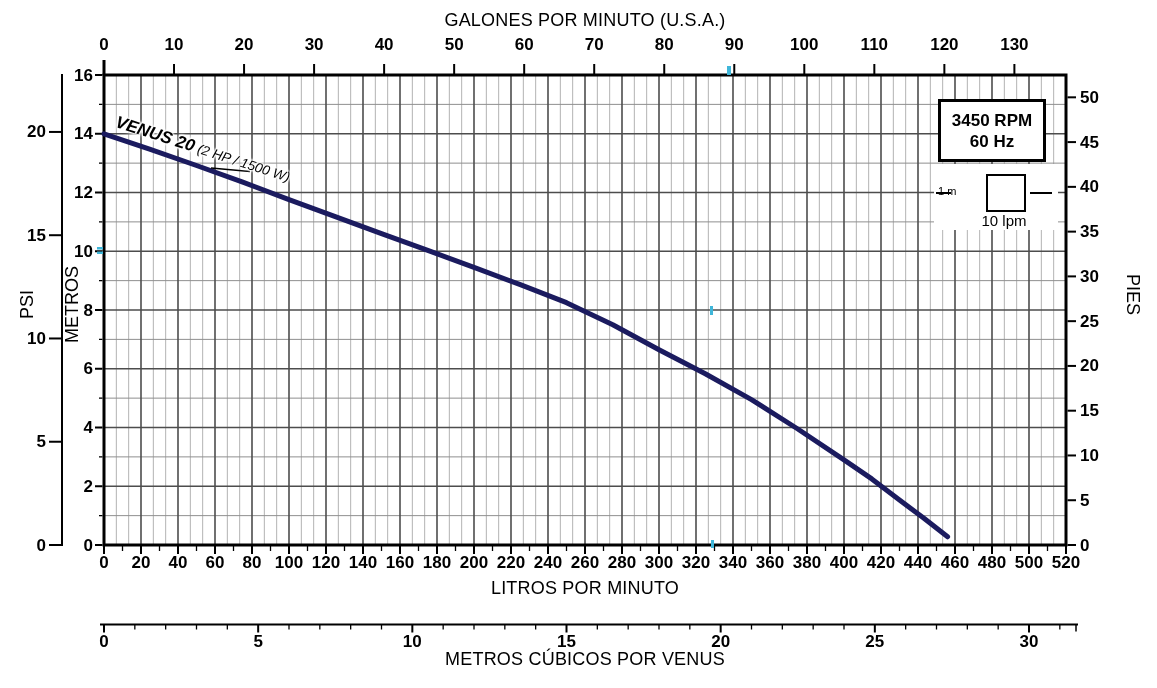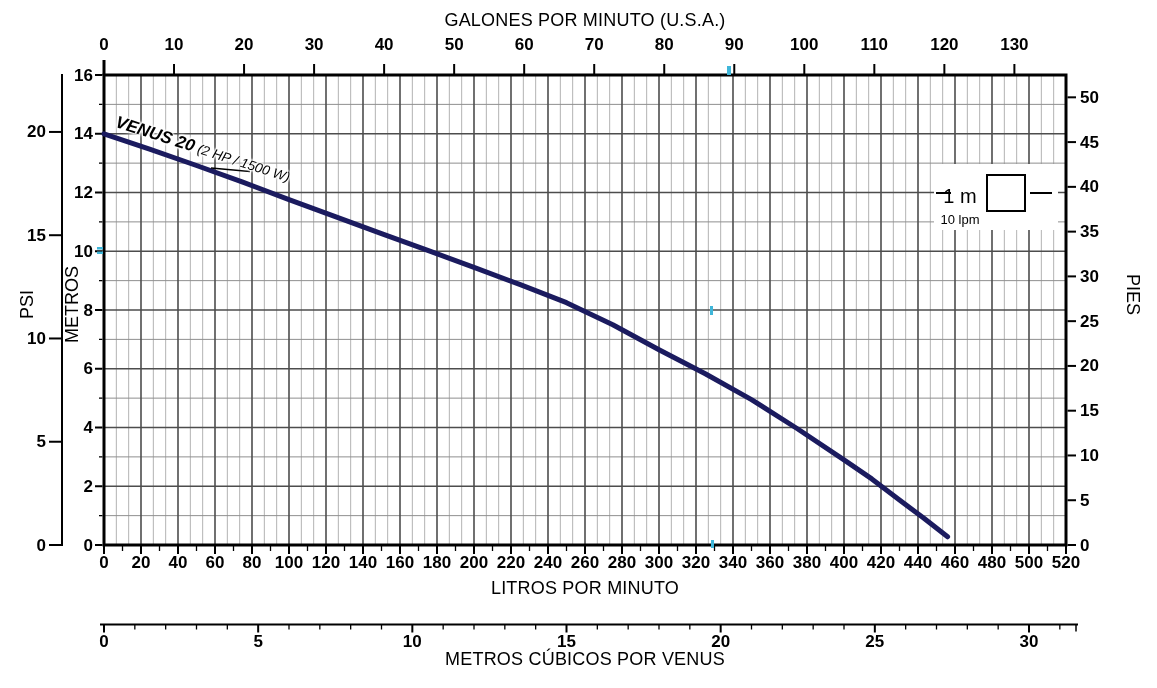--- a/index.html
+++ b/index.html
@@ -383,6 +383,10 @@
   <div class="vlabel metros">METROS</div>
   <div class="vlabel pies">PIES</div>
 
+  <div class="legend-box">
+    <div>3450 RPM</div>
+    <div>60 Hz</div>
+  </div>
 
   <div class="scale-patch"></div>
   <div class="scale-seg left"></div>

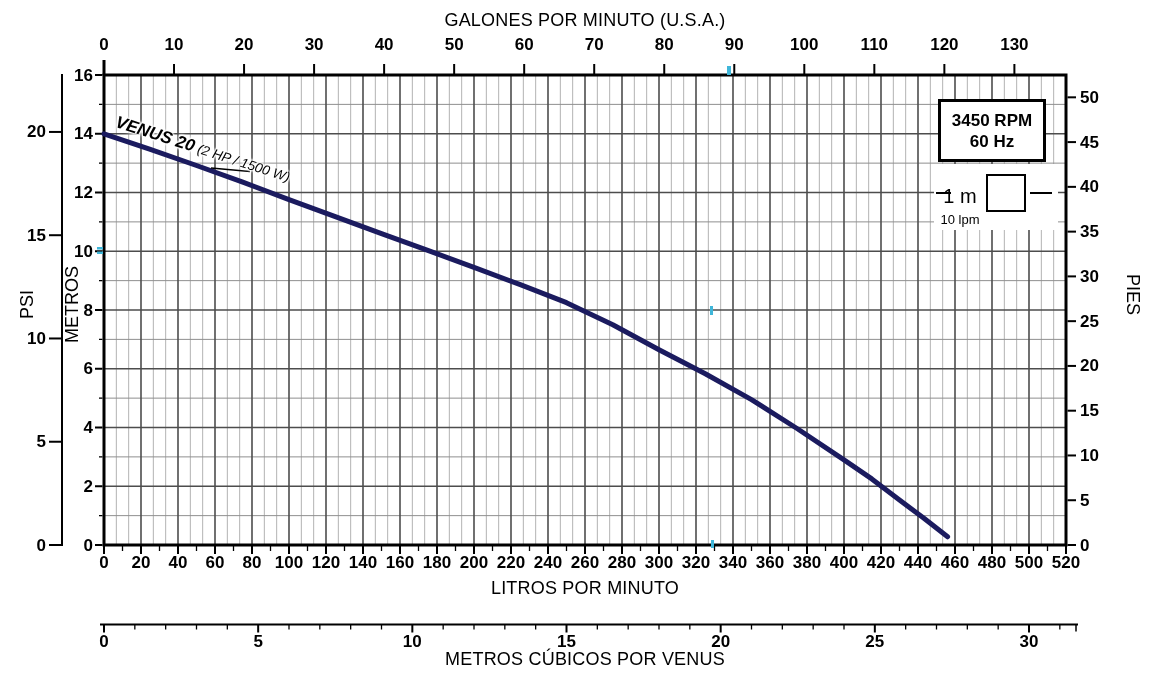--- a/index.html
+++ b/index.html
@@ -30,7 +30,7 @@
   .scale-seg{position:absolute;height:2px;background:#000;}
   .scale-seg.left{left:936px;top:192px;width:15px;}
   .scale-seg.right{left:1030px;top:192px;width:22px;}
-  .scale-1m{position:absolute;left:938px;top:185px;width:44px;text-align:center;font-size:20px;}
+  .scale-1m{position:absolute;left:938px;top:185px;width:44px;text-align:left;font-size:11px;}
   .scale-10lpm{position:absolute;left:920px;top:212px;width:80px;text-align:center;font-size:13px;}
   .curve-label{
     position:absolute;left:116px;top:112px;height:20px;white-space:nowrap;

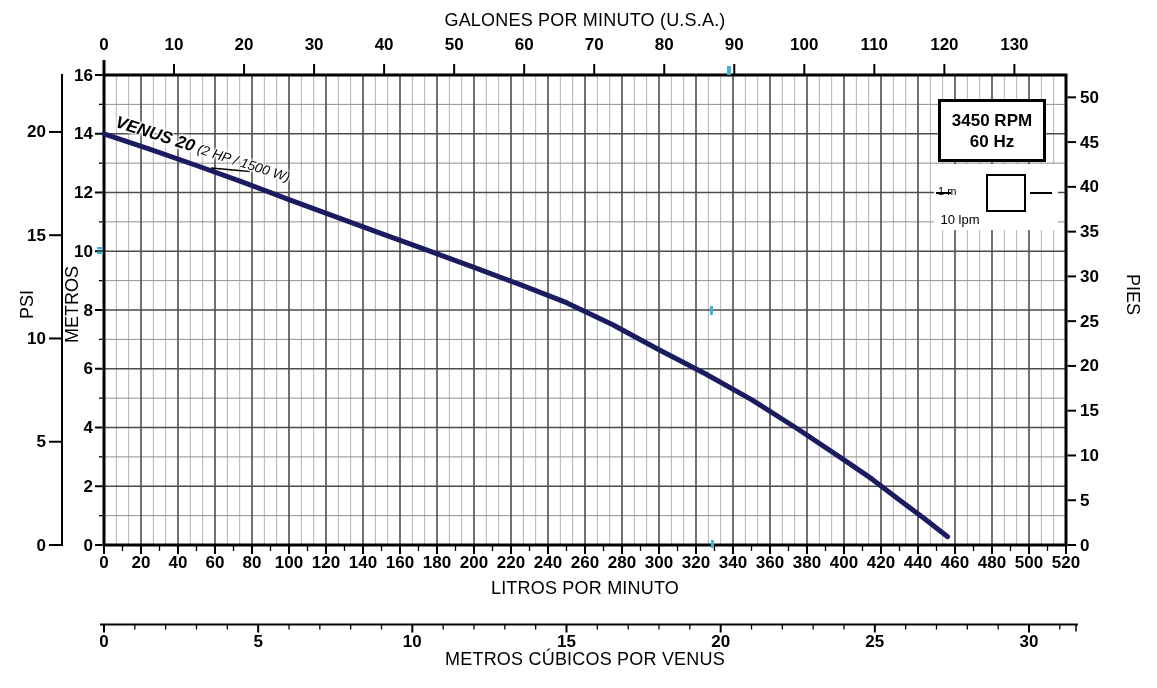--- a/index.html
+++ b/index.html
@@ -31,7 +31,7 @@
   .scale-seg.left{left:936px;top:192px;width:15px;}
   .scale-seg.right{left:1030px;top:192px;width:22px;}
   .scale-1m{position:absolute;left:938px;top:185px;width:44px;text-align:left;font-size:11px;}
-  .scale-10lpm{position:absolute;left:920px;top:212px;width:80px;text-align:center;font-size:13px;}
+  .scale-10lpm{position:absolute;left:964px;top:212px;width:80px;text-align:center;font-size:15px;}
   .curve-label{
     position:absolute;left:116px;top:112px;height:20px;white-space:nowrap;
     transform:rotate(17.6deg);transform-origin:0 50%;

